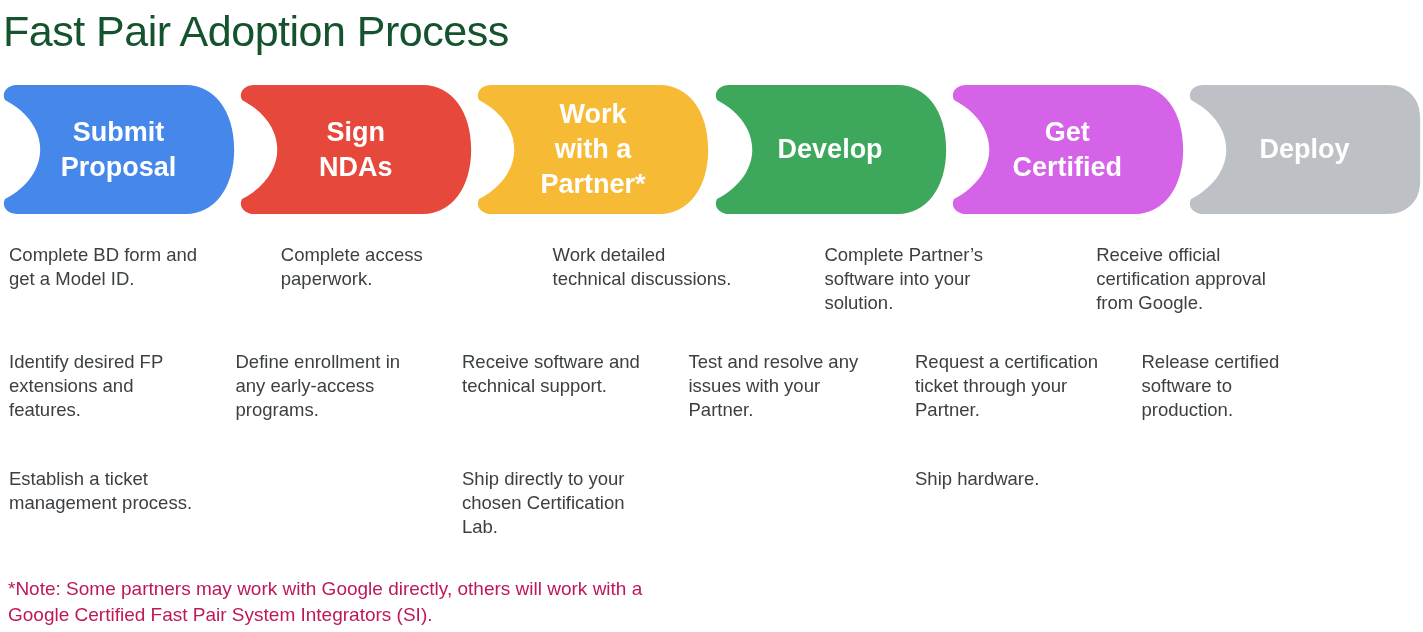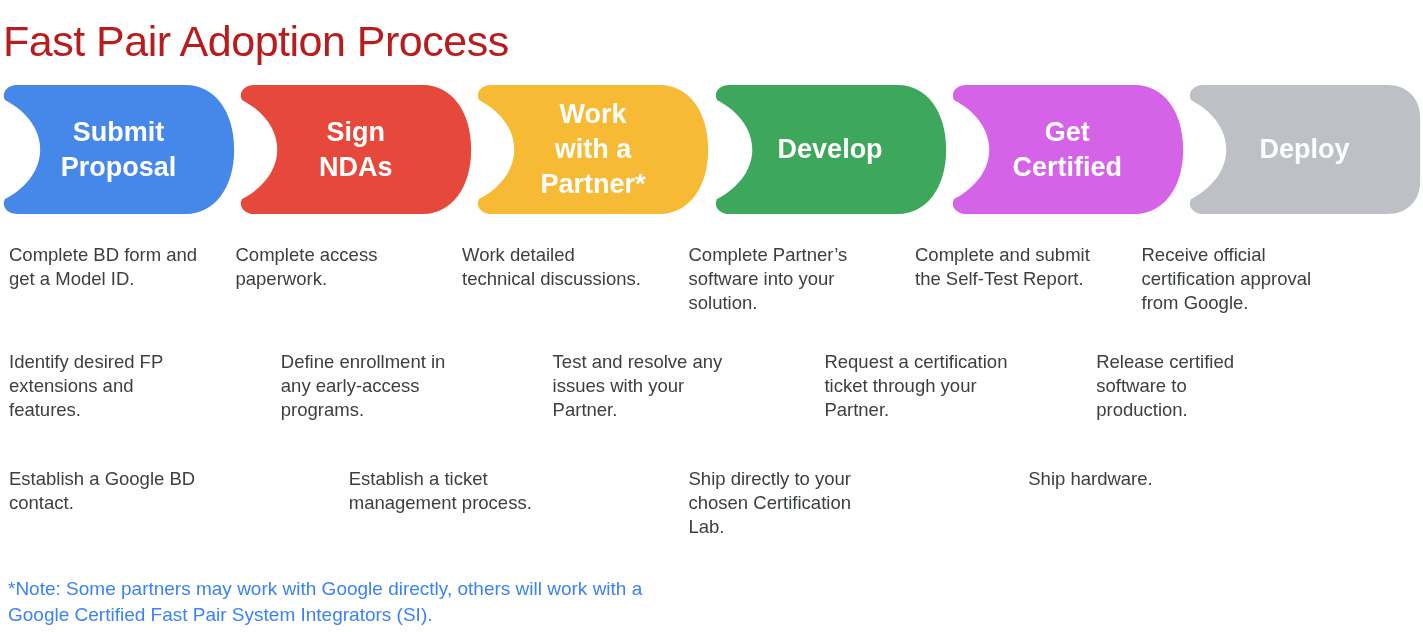--- a/index.html
+++ b/index.html
@@ -14,13 +14,13 @@
   .title {
     position: absolute;
     left: 3px;
-    top: 16px;
+    top: 6px;
     margin: 0;
     font-size: 43px;
     line-height: 50px;
     font-weight: 400;
     letter-spacing: -0.5px;
-    color: #b91c1c;
+    color: #14532d;
   }
   .stages {
     position: absolute;

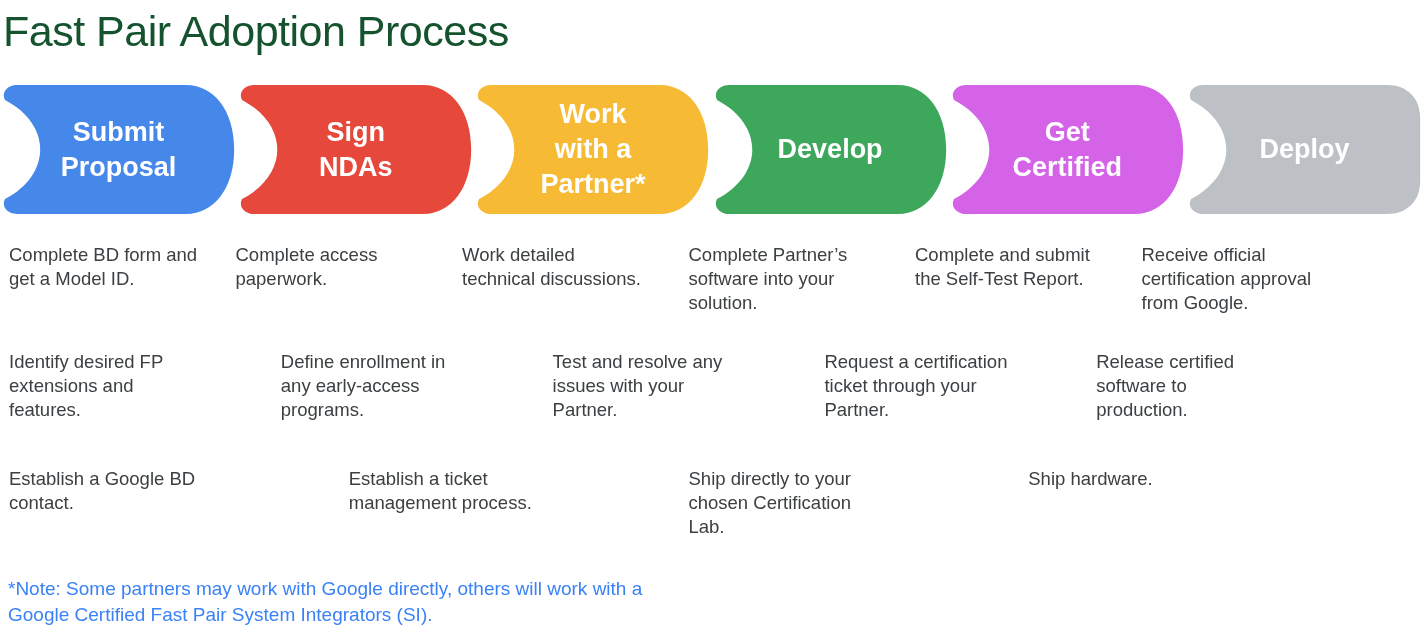--- a/index.html
+++ b/index.html
@@ -148,8 +148,6 @@
     <div class="cell">Complete Partner’s
 software into your
 solution.</div>
-    <div class="cell">Complete and submit
-the Self-Test Report.</div>
     <div class="cell">Receive official
 certification approval
 from Google.</div>

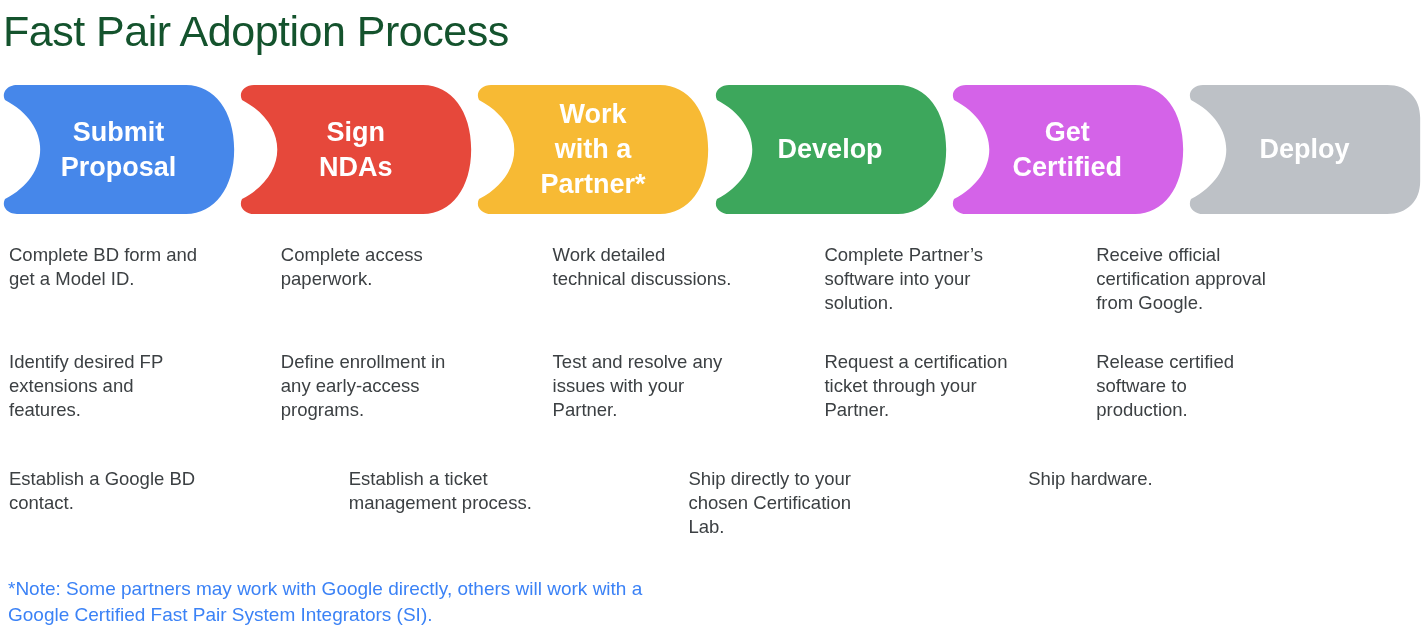--- a/index.html
+++ b/index.html
@@ -160,6 +160,8 @@
     <div class="cell">Define enrollment in
 any early-access
 programs.</div>
+    <div class="cell">Receive software and
+technical support.</div>
     <div class="cell">Test and resolve any
 issues with your
 Partner.</div>

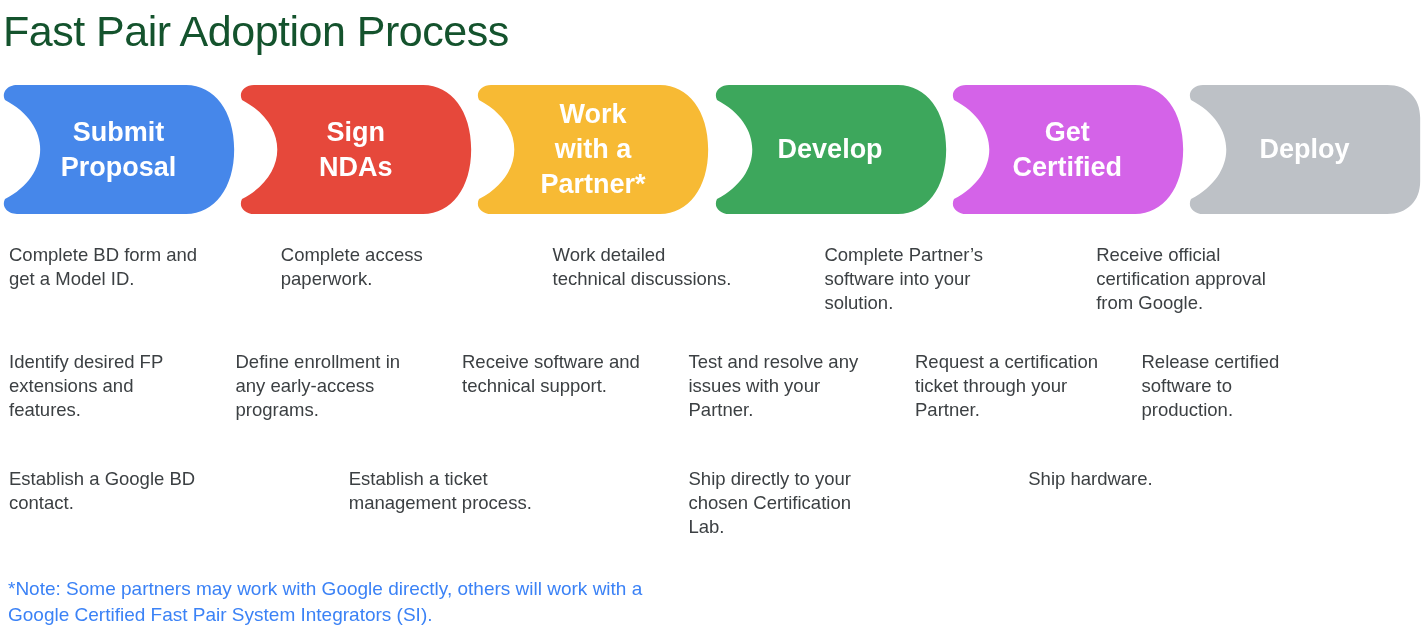--- a/index.html
+++ b/index.html
@@ -174,8 +174,6 @@
   </div>
 
   <div class="row row-3">
-    <div class="cell">Establish a Google BD
-contact.</div>
     <div class="cell">Establish a ticket
 management process.</div>
     <div class="cell">Ship directly to your

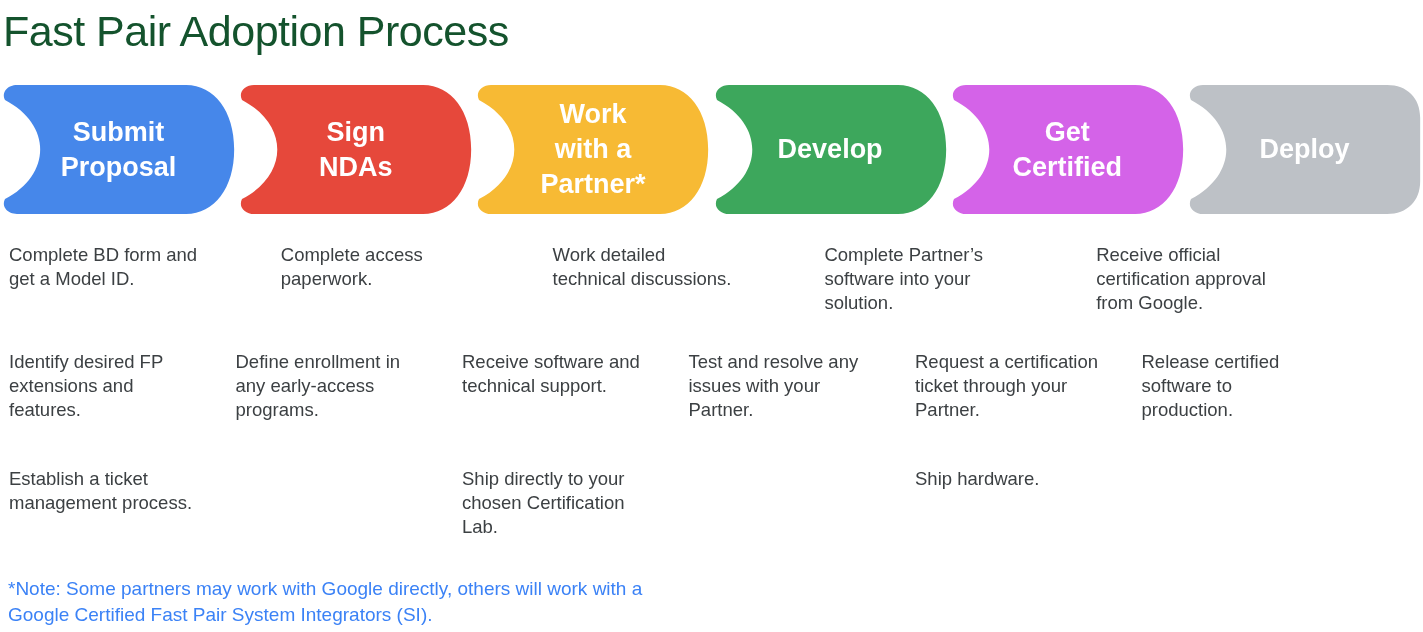--- a/index.html
+++ b/index.html
@@ -76,7 +76,7 @@
     margin: 0;
     font-size: 19px;
     line-height: 26px;
-    color: #3b82f6;
+    color: #be185d;
     white-space: pre-line;
   }
 </style>

